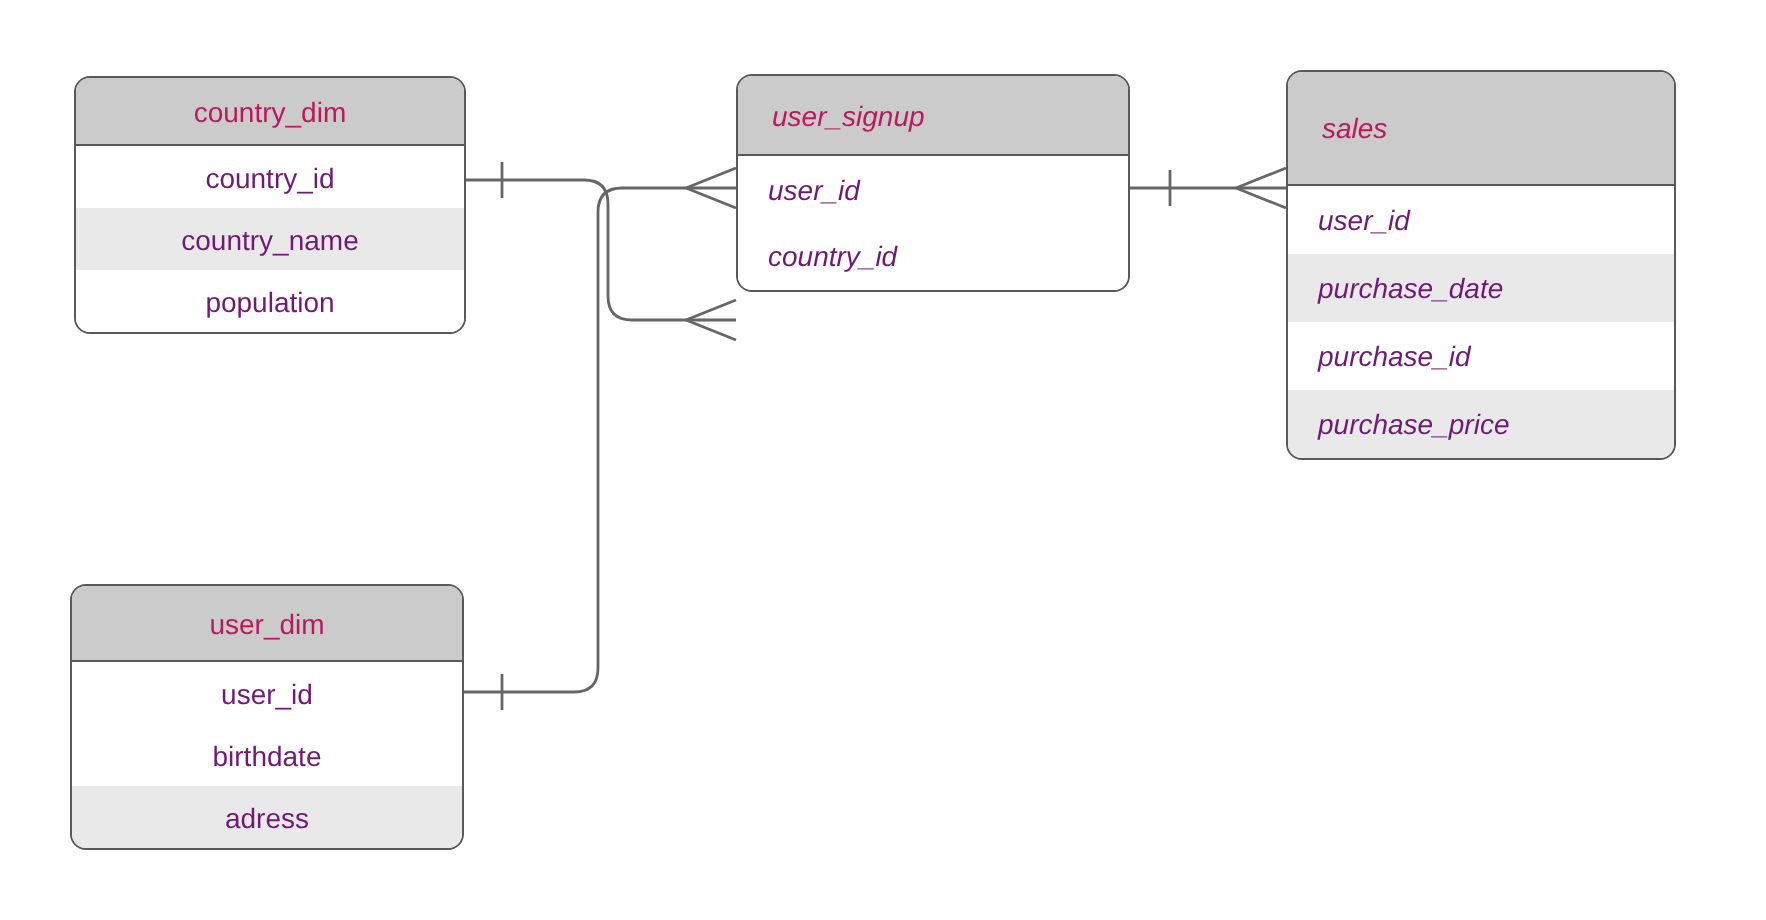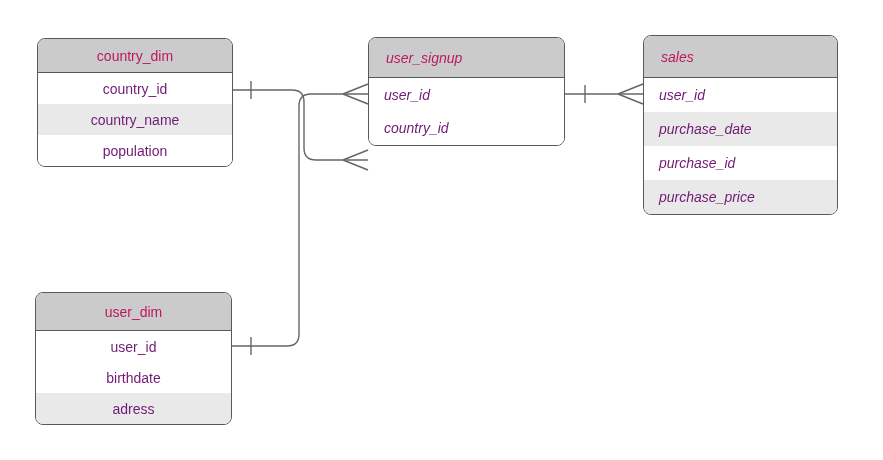--- a/index.html
+++ b/index.html
@@ -33,7 +33,7 @@
   .t-signup  { left:368px; top:37px; width:197px; }
   .t-signup .hd { height:40px; }    .t-signup .row { height:33.33px; }
   .t-sales   { left:643px; top:35px; width:195px; }
-  .t-sales .hd { height:42px; }     .t-sales .row { height:34px; }
+  .t-sales .hd { height:57px; }     .t-sales .row { height:34px; }
   .t-user    { left:35px;  top:292px; width:197px; }
   .t-user .hd { height:38px; }      .t-user .row { height:31px; }
 </style>

